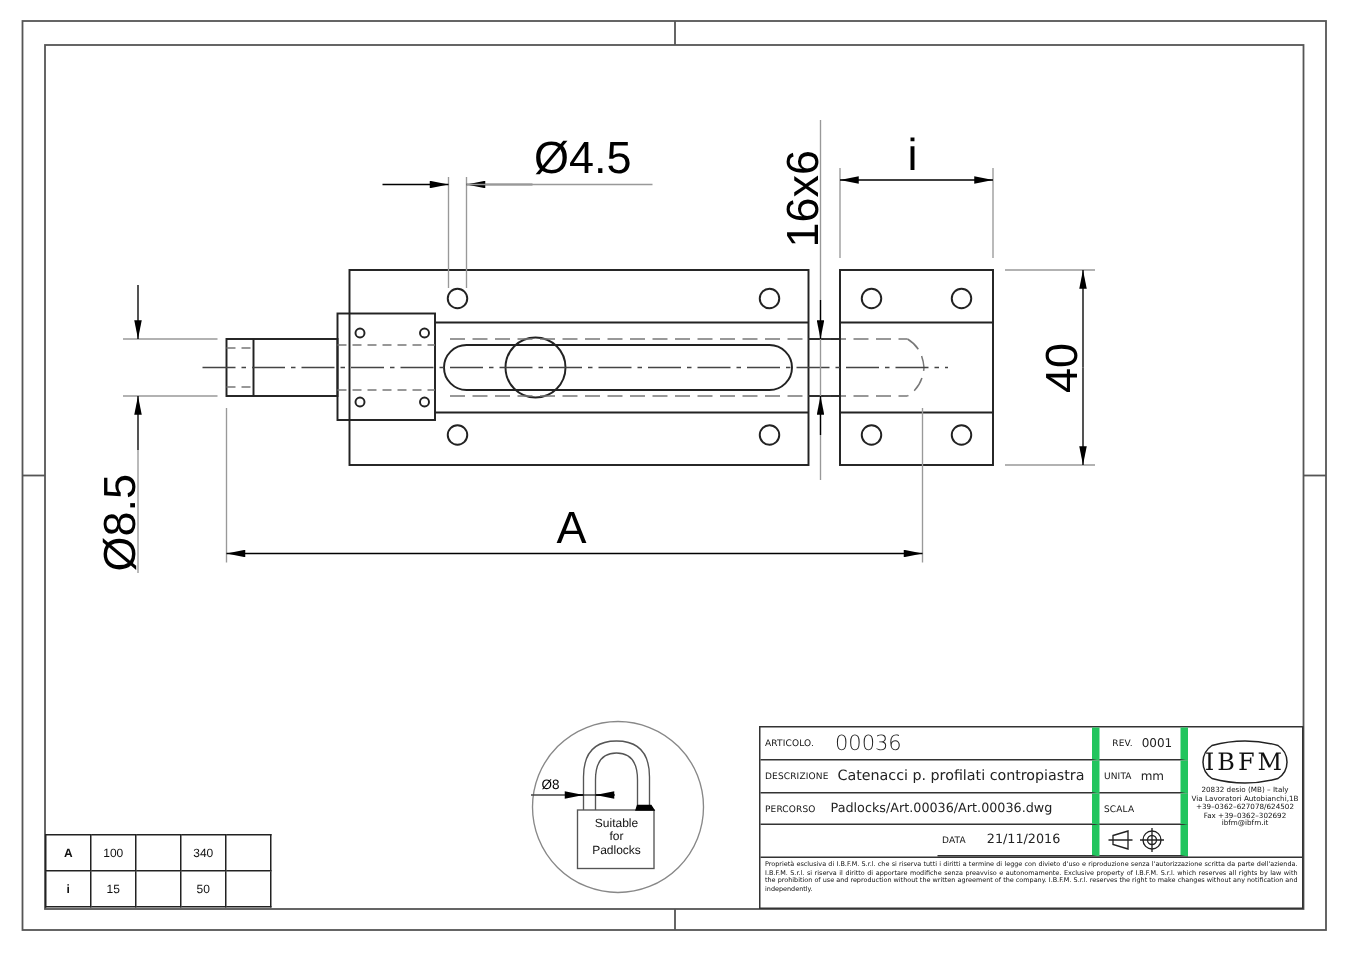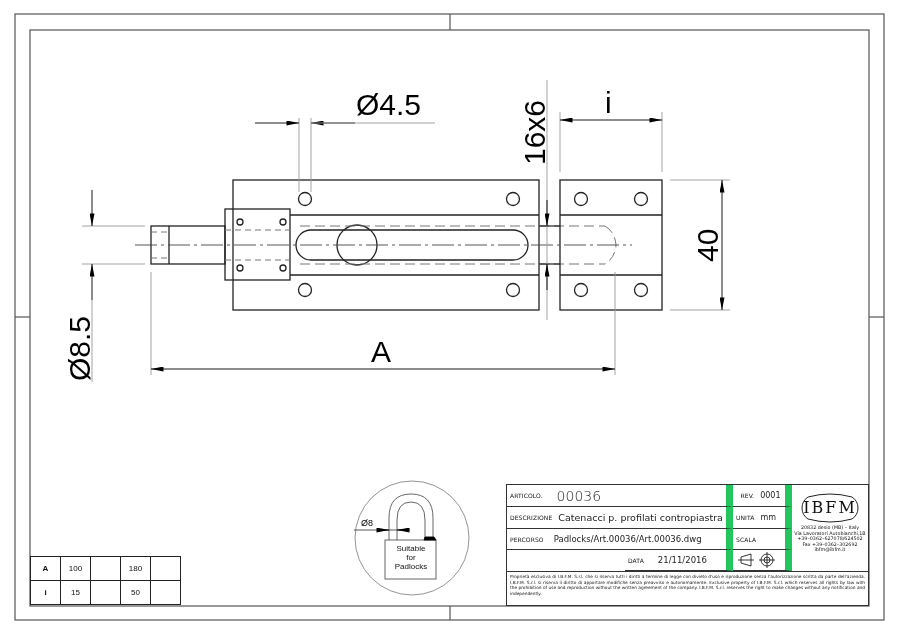--- a/index.html
+++ b/index.html
@@ -6,7 +6,7 @@
   body{width:900px;height:635px;position:relative;overflow:hidden;font-family:"Liberation Sans",sans-serif;color:#111;}
   svg#drawing{position:absolute;left:0;top:0;}
   .tb{position:absolute;left:506px;top:484px;width:363px;height:122px;border:1px solid #333;box-sizing:border-box;font-family:"DejaVu Sans",sans-serif;}
-  .cell{position:absolute;box-sizing:border-box;border-right:7px solid #22c55e;border-bottom:1px solid #333;white-space:nowrap;overflow:hidden;display:flex;align-items:center;}
+  .cell{position:absolute;box-sizing:border-box;border-right:5px solid #22c55e;border-bottom:1px solid #333;white-space:nowrap;overflow:hidden;display:flex;align-items:center;}
   .lbl{font-size:6px;letter-spacing:0.1px;margin-left:3px;color:#111;}
   .val{font-size:9.5px;margin-left:6px;color:#222;}
   .val.big{font-size:14px;font-weight:300;}

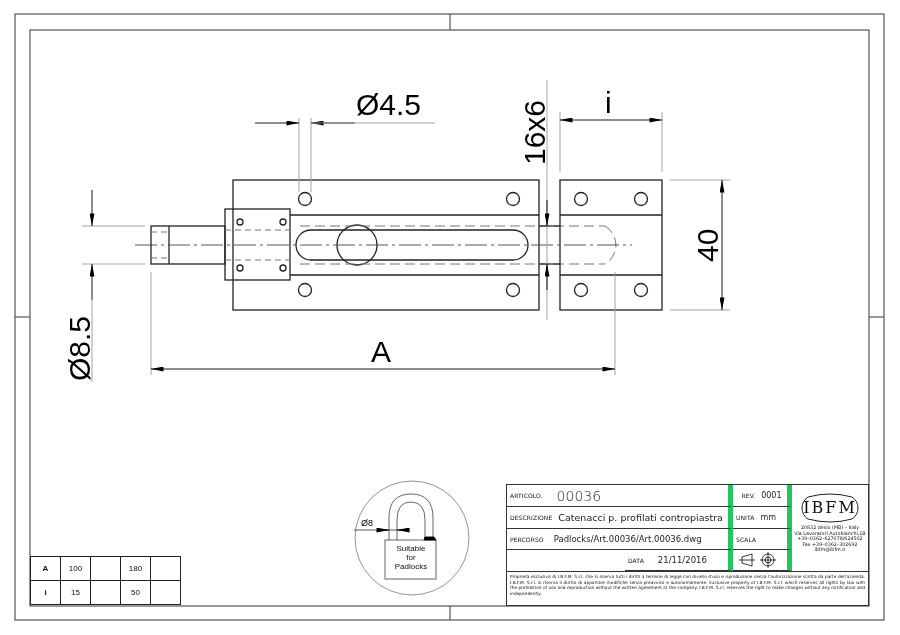--- a/index.html
+++ b/index.html
@@ -163,7 +163,7 @@
     <td class="h">A</td>
     <td>100</td>
     <td></td>
-    <td>180</td>
+    <td>340</td>
     <td></td>
   </tr>
   <tr>

